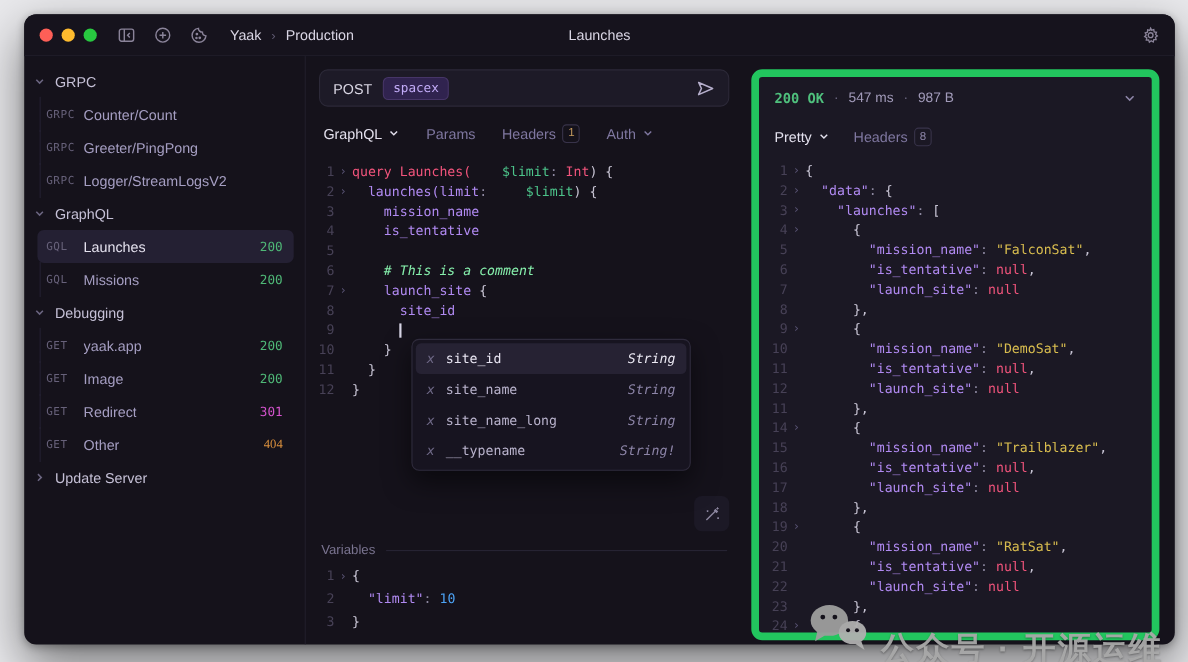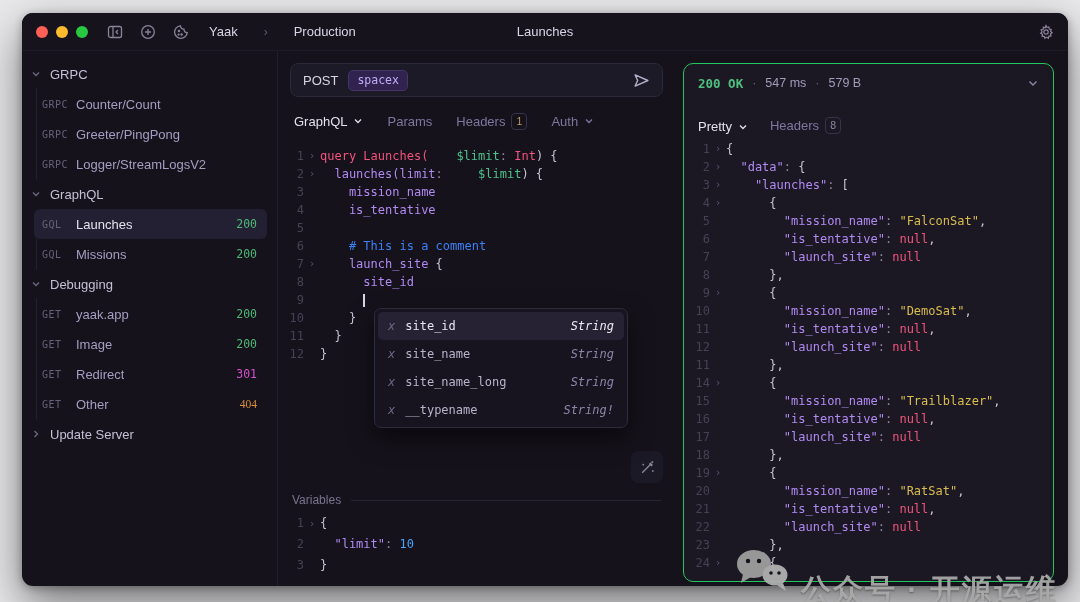--- a/index.html
+++ b/index.html
@@ -23,7 +23,7 @@
   .tb-icons { display:flex; gap:16px; align-items:center; margin-right:20px; }
   .tb-ic { width:17px; height:17px; color:#8a8399; display:flex; align-items:center; justify-content:center; }
   .tb-ic svg { display:block; }
-  .crumbs { display:flex; align-items:center; gap:26px; font-size:13px; color:#d9d5e4; }
+  .crumbs { display:flex; align-items:center; gap:9px; font-size:13px; color:#d9d5e4; }
   .crumb-sep { color:#5f5a72; font-size:12px; }
   .tb-title { position:absolute; left:0; right:0; text-align:center; font-size:13px; color:#d9d5e4; pointer-events:none; }
   .tb-gear { margin-left:auto; color:#8a8399; }

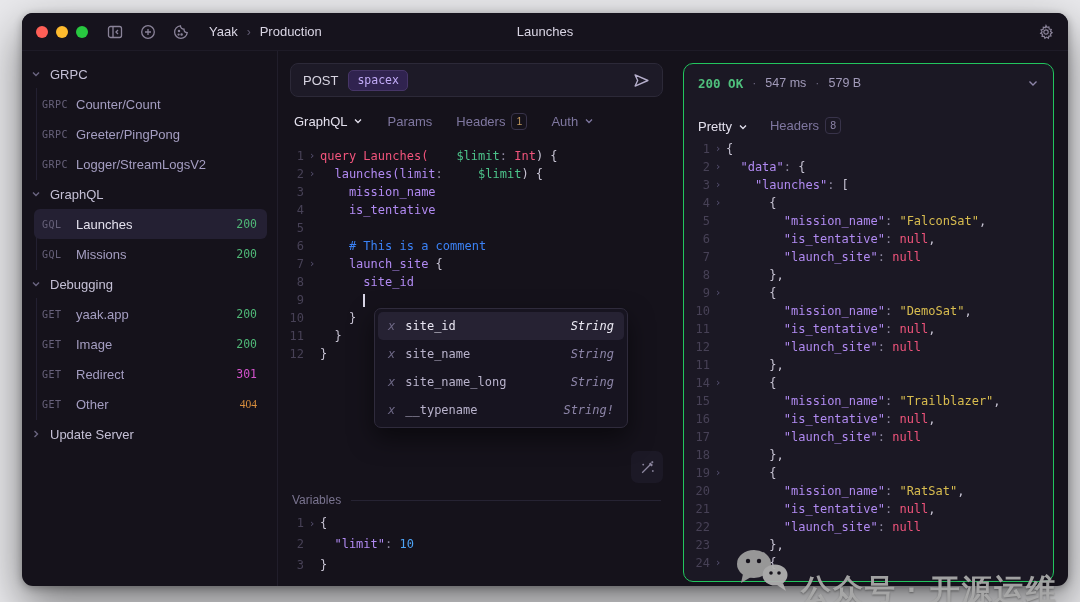--- a/index.html
+++ b/index.html
@@ -104,7 +104,7 @@
 
   
   .resp-card { position:absolute; left:8px; right:14px; top:12px; bottom:4px;
-    background:#1b1824; border:1px solid #22c55e; border-radius:10px; overflow:hidden;
+    background:#1b1824; border:7px solid #22c55e; border-radius:10px; overflow:hidden;
     display:flex; flex-direction:column; }
   .resp-status { height:38px; display:flex; align-items:center; gap:9px; padding:0 14px;
     font-size:12.5px; }

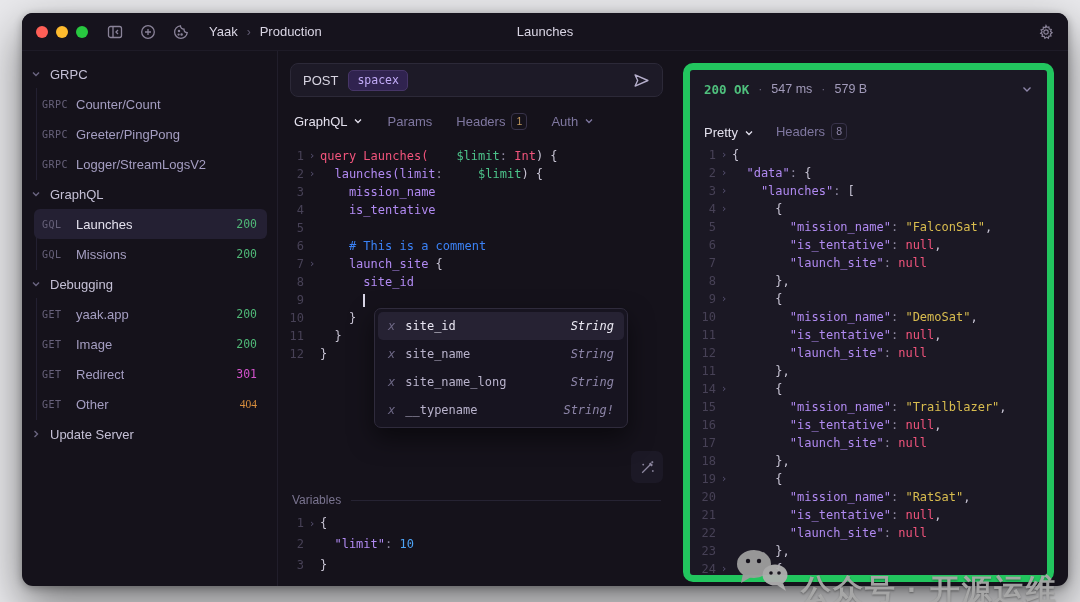--- a/index.html
+++ b/index.html
@@ -356,7 +356,7 @@
           <span class="resp-dot">·</span>
           <span class="resp-meta">547 ms</span>
           <span class="resp-dot">·</span>
-          <span class="resp-meta">579 B</span>
+          <span class="resp-meta">987 B</span>
           <span class="resp-chev">
             <svg width="12" height="12" viewBox="0 0 12 12" fill="none" stroke="currentColor" stroke-width="1.4">
                 <path d="M2.5 4.5 L6 8 L9.5 4.5"></path>

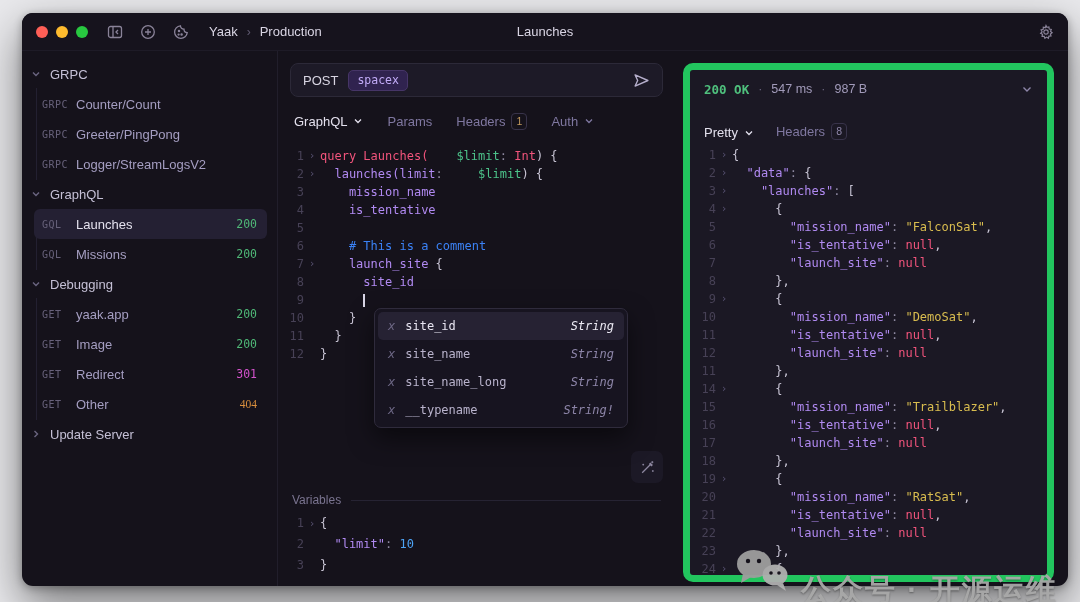--- a/index.html
+++ b/index.html
@@ -112,7 +112,7 @@
   .resp-dot { color:#6c6680; }
   .resp-meta { color:#a29bba; }
   .resp-chev { margin-left:auto; color:#8d85a8; display:flex; cursor:pointer; }
-  .resp-tabs { height:32px; padding:0 14px; gap:22px;align-items:flex-end; }
+  .resp-tabs { height:32px; padding:0 14px; gap:22px; }
   .resp-body { flex:1; padding-top:6px; overflow:hidden; }
 
   

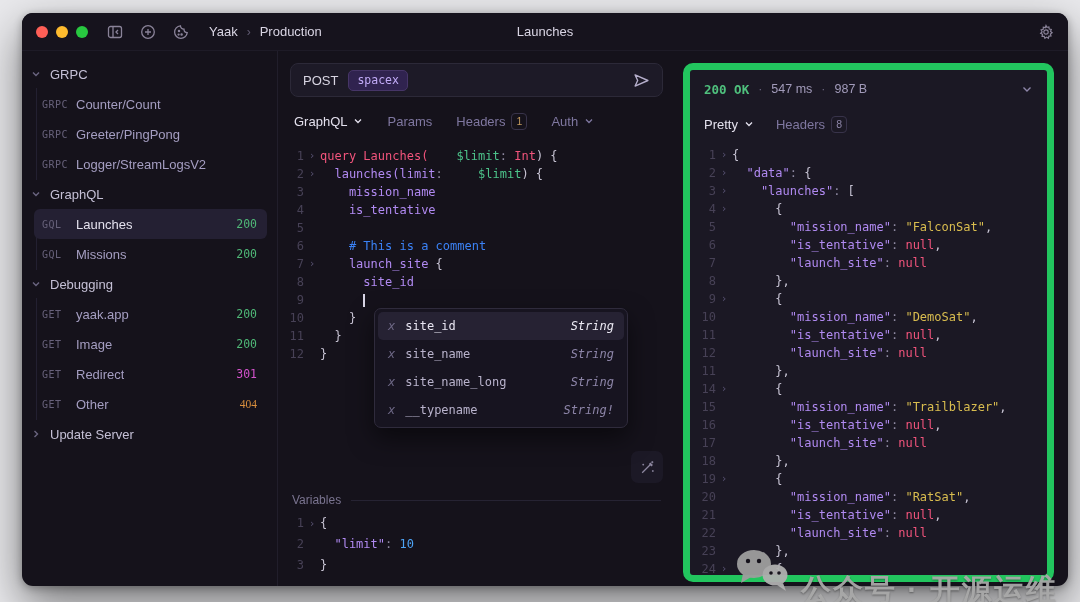--- a/index.html
+++ b/index.html
@@ -75,7 +75,7 @@
   .ct { flex:1; }
   .tk-pink{color:#f2547c;} .tk-green{color:#4cc38a;margin-left:28px;} .tk-purple{color:#b18af2;}
   .tk-punct{color:#c8c4d4;} .tk-gray{color:#8d88a0;}
-  .tk-comment{color:#3b82f6; }
+  .tk-comment{color:#86efac; font-style:italic;}
   .tk-yellow{color:#d9bd4f;} .tk-blue{color:#4da3f5;}
   .caret{display:inline-block;width:1.5px;height:13px;background:#d8d5e6;vertical-align:middle;}
 

